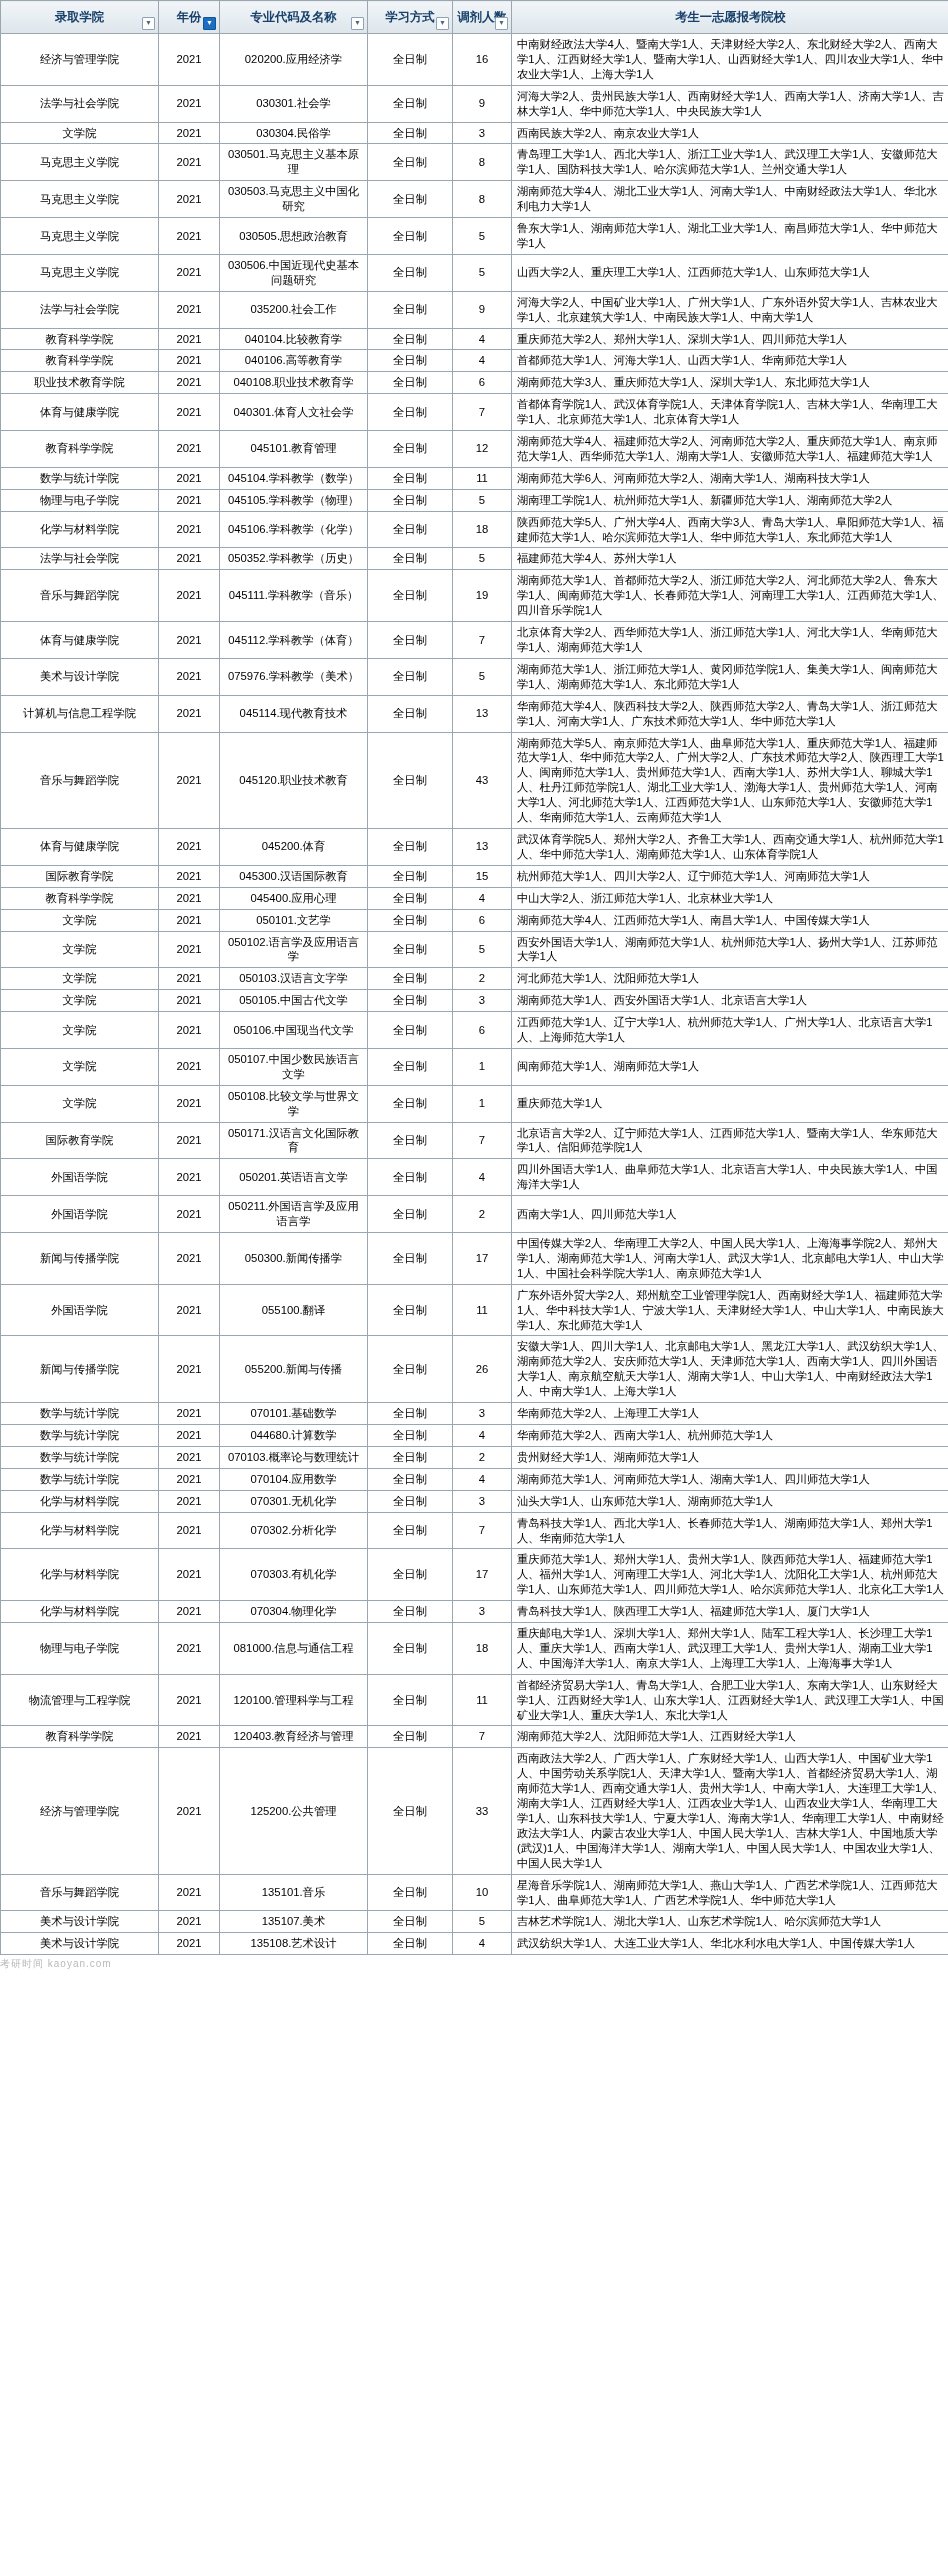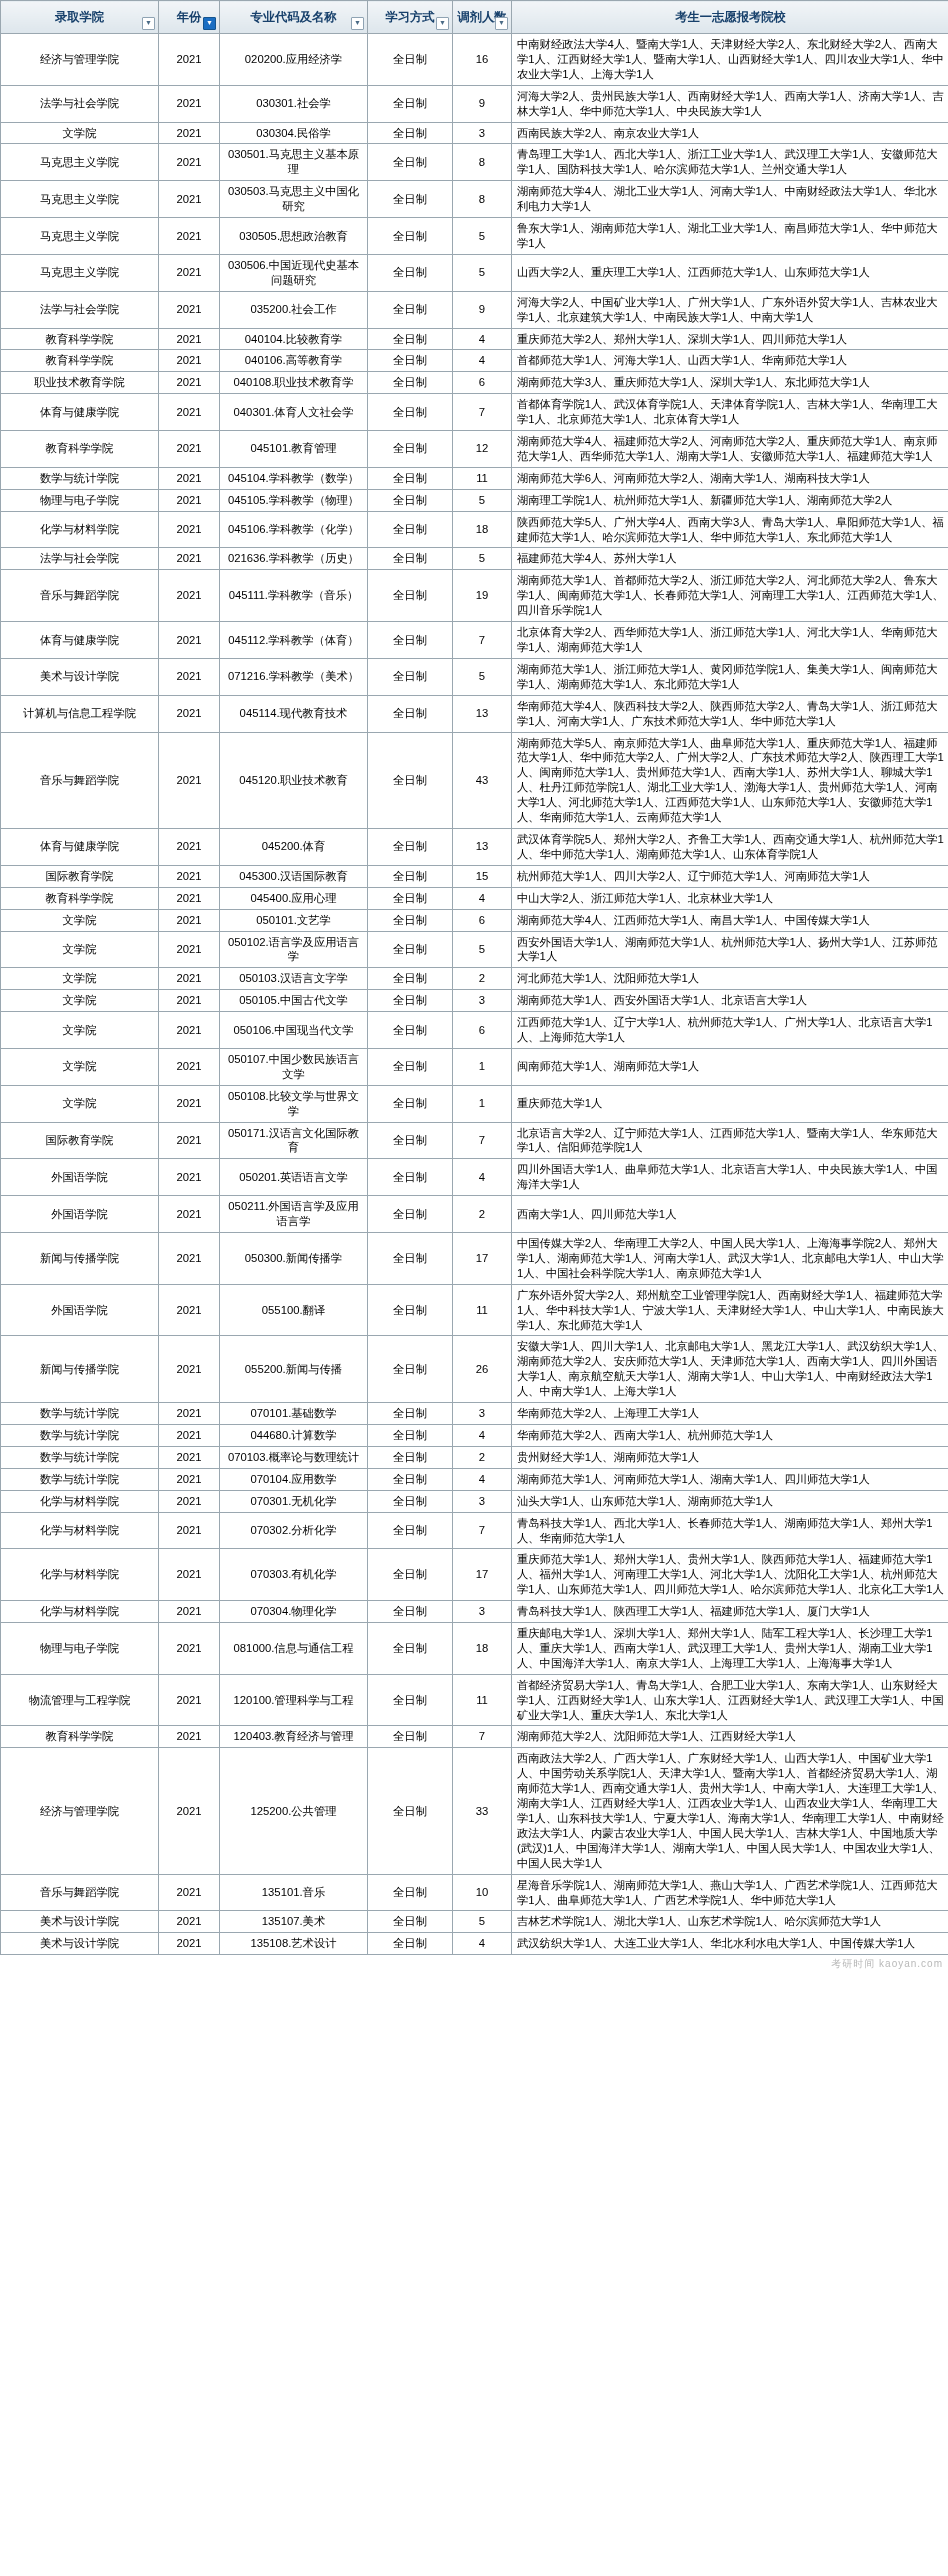--- a/index.html
+++ b/index.html
@@ -209,7 +209,7 @@
         <tr>
           <td class="col-a">法学与社会学院</td>
           <td class="col-b">2021</td>
-          <td class="col-c">021636.学科教学（历史）</td>
+          <td class="col-c">050352.学科教学（历史）</td>
           <td class="col-d">全日制</td>
           <td class="col-e">5</td>
           <td class="col-f">福建师范大学4人、苏州大学1人</td>

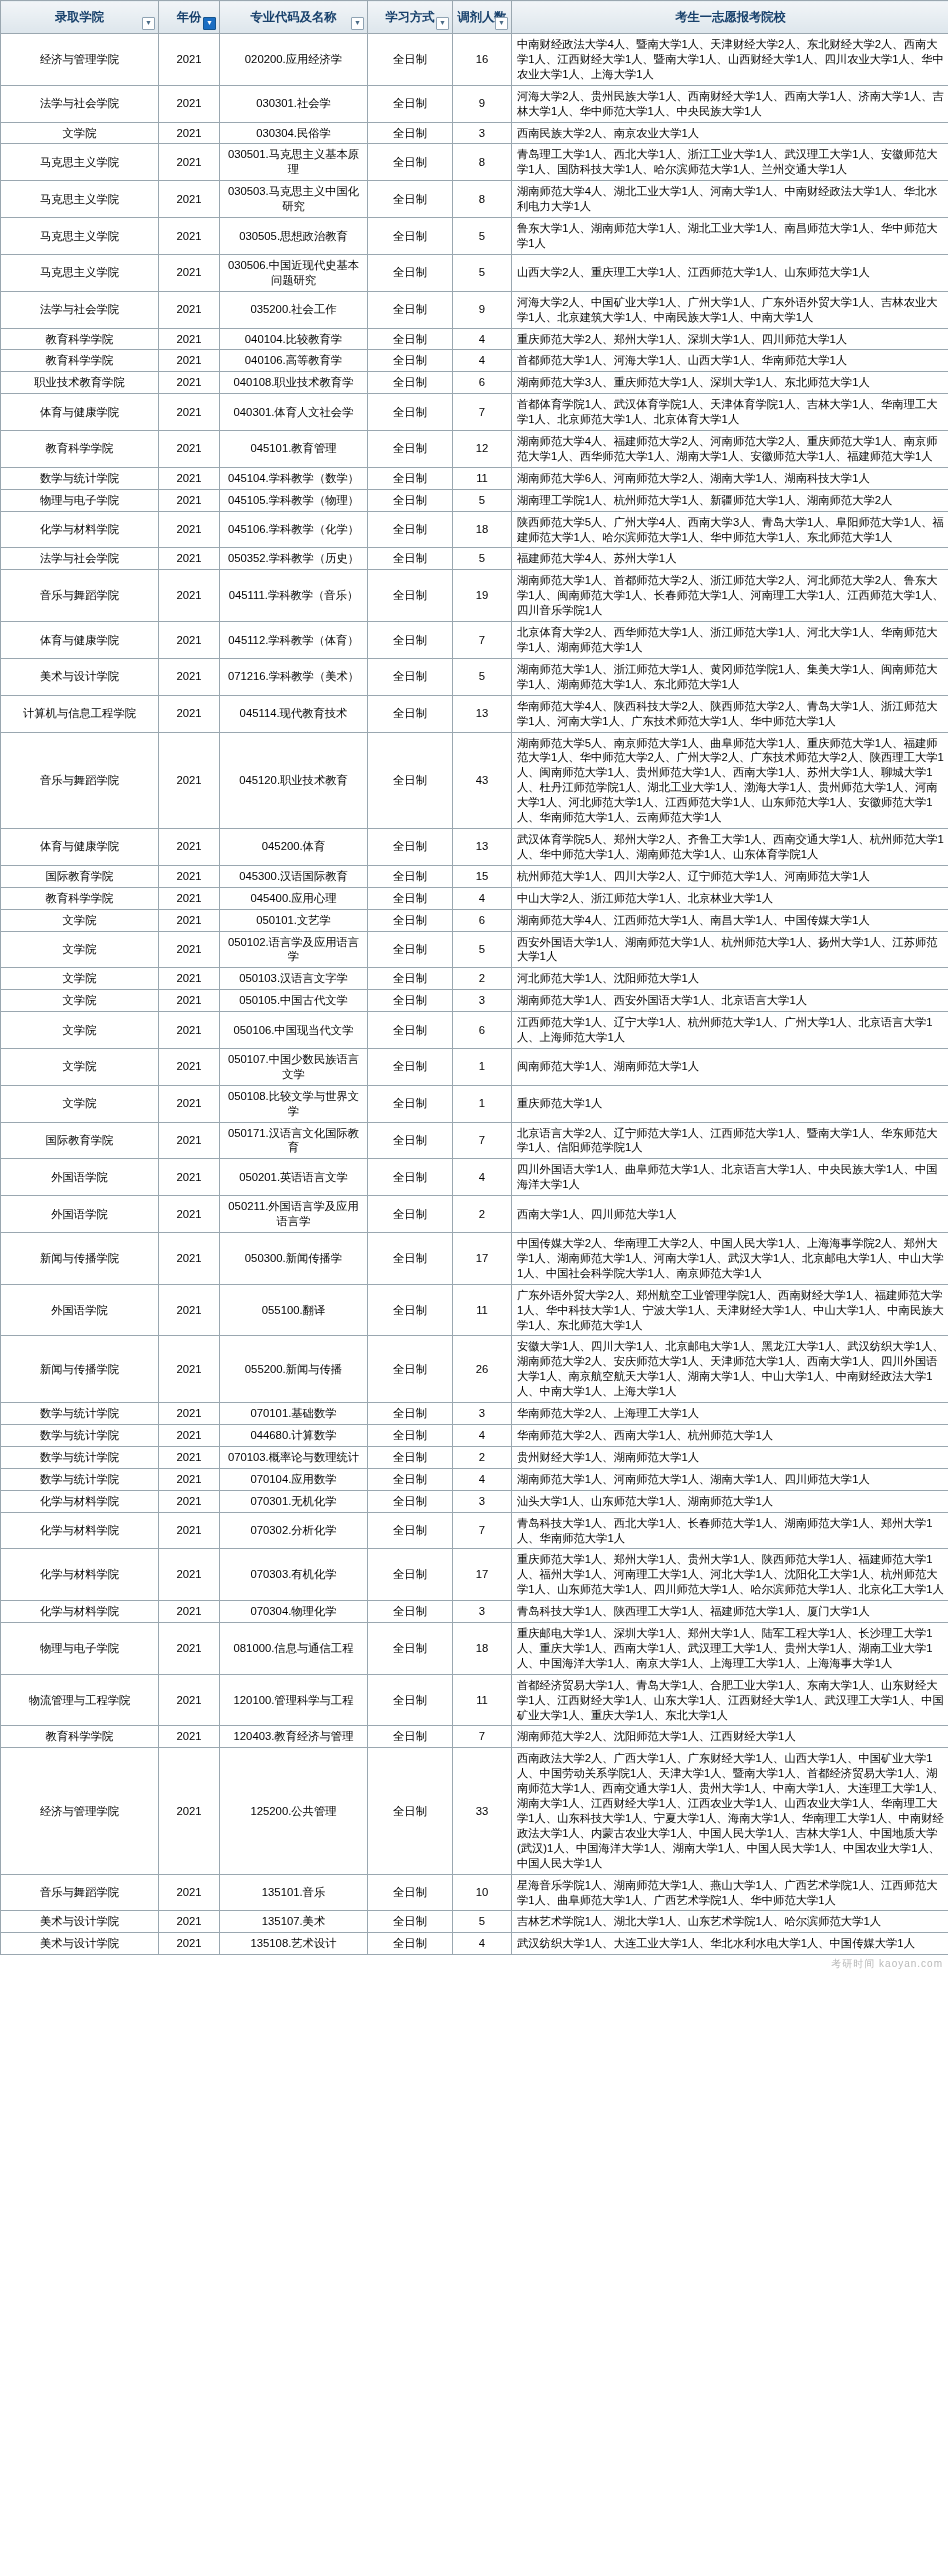--- a/index.html
+++ b/index.html
@@ -233,7 +233,7 @@
         <tr>
           <td class="col-a">美术与设计学院</td>
           <td class="col-b">2021</td>
-          <td class="col-c">071216.学科教学（美术）</td>
+          <td class="col-c">075976.学科教学（美术）</td>
           <td class="col-d">全日制</td>
           <td class="col-e">5</td>
           <td class="col-f">湖南师范大学1人、浙江师范大学1人、黄冈师范学院1人、集美大学1人、闽南师范大学1人、湖南师范大学1人、东北师范大学1人</td>

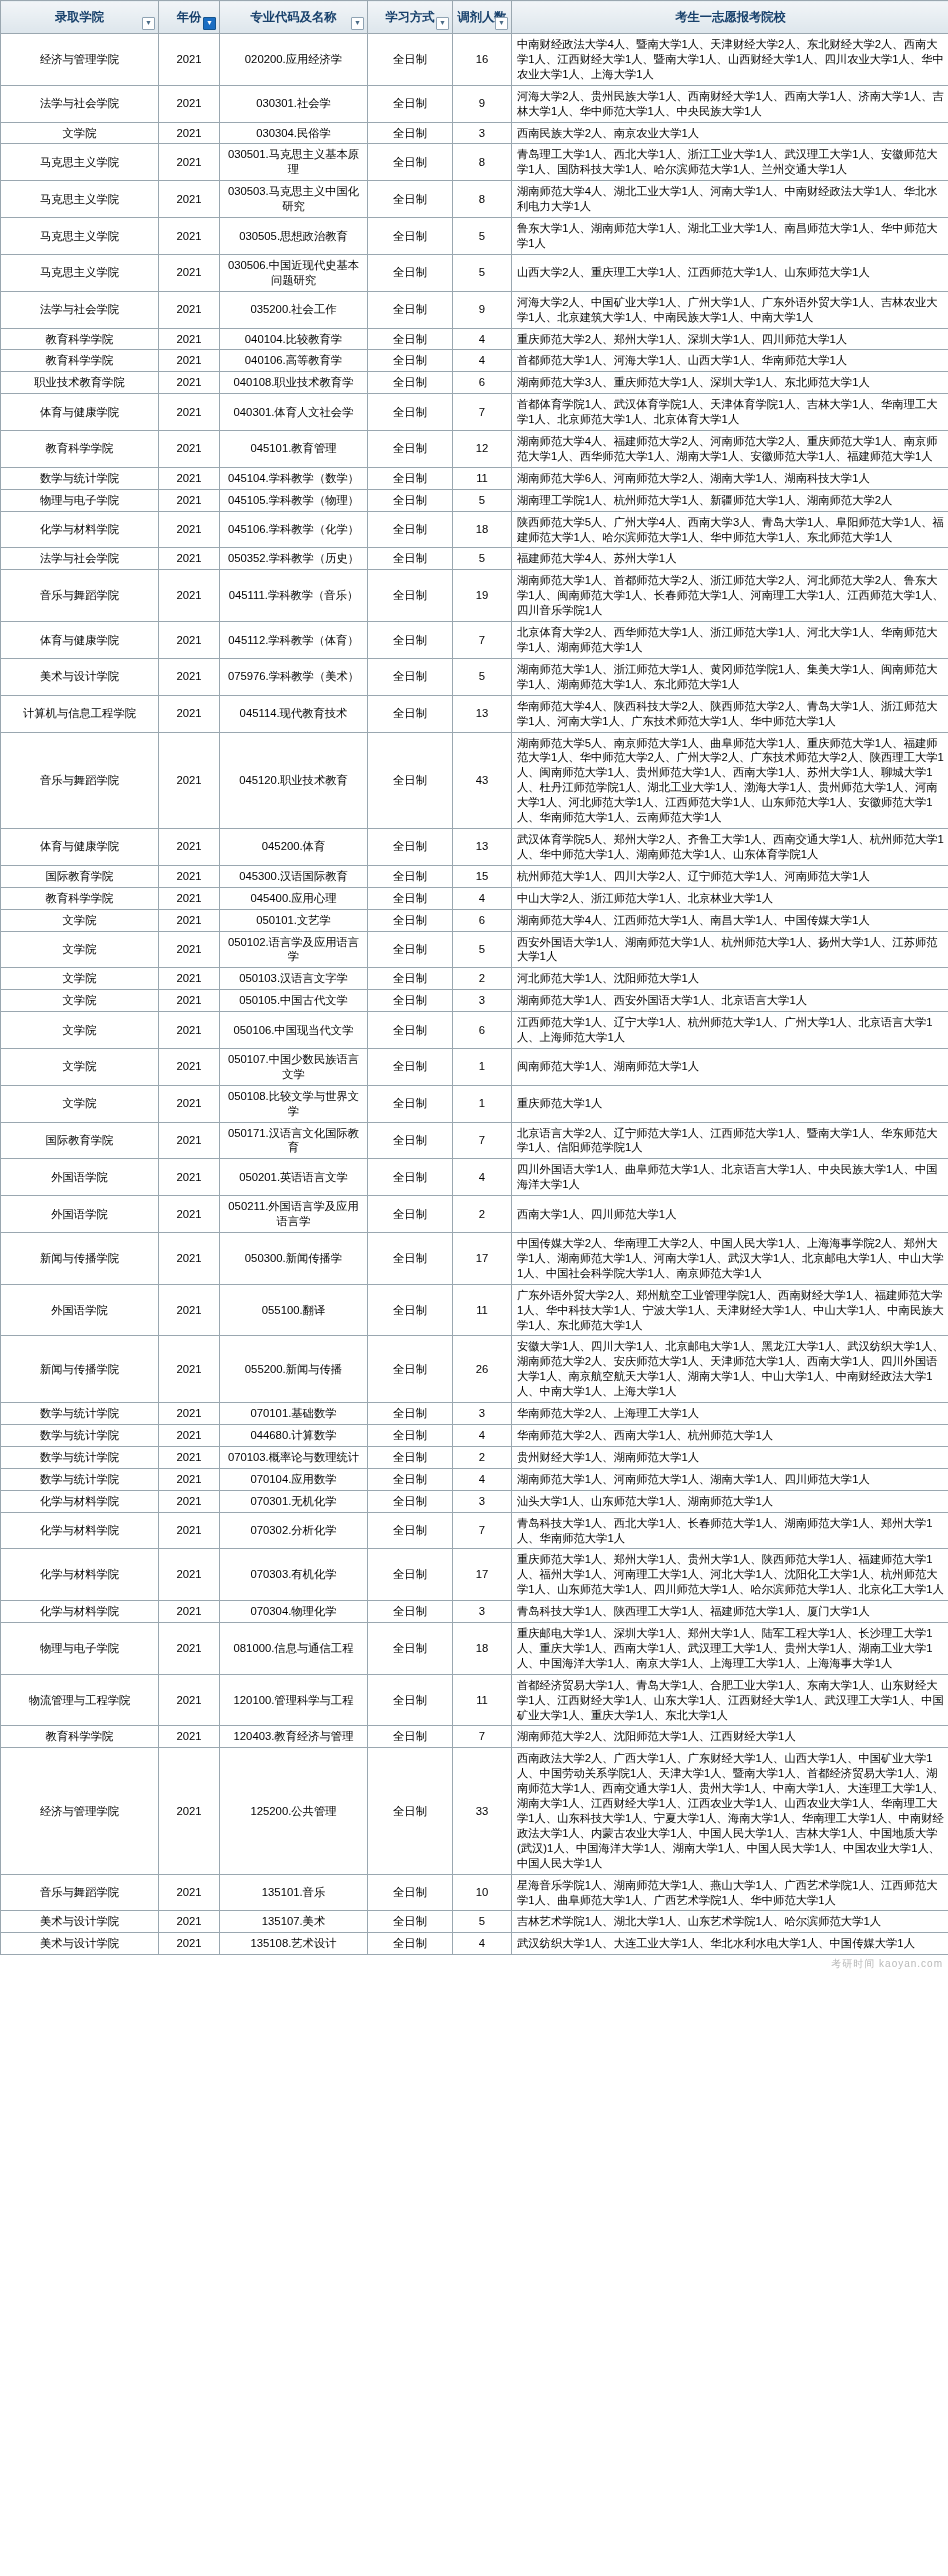--- a/index.html
+++ b/index.html
@@ -33,7 +33,7 @@
   tbody tr:nth-child(odd) td{background:#fff;}
   tbody tr:nth-child(even) td{background:#fff;}
   .wm{
-    text-align:right;font-size:10px;color:#b9b9b9;padding:2px 6px 6px 0;
+    text-align:left;font-size:10px;color:#b9b9b9;padding:2px 6px 6px 0;
     letter-spacing:1px;
   }
 </style>

